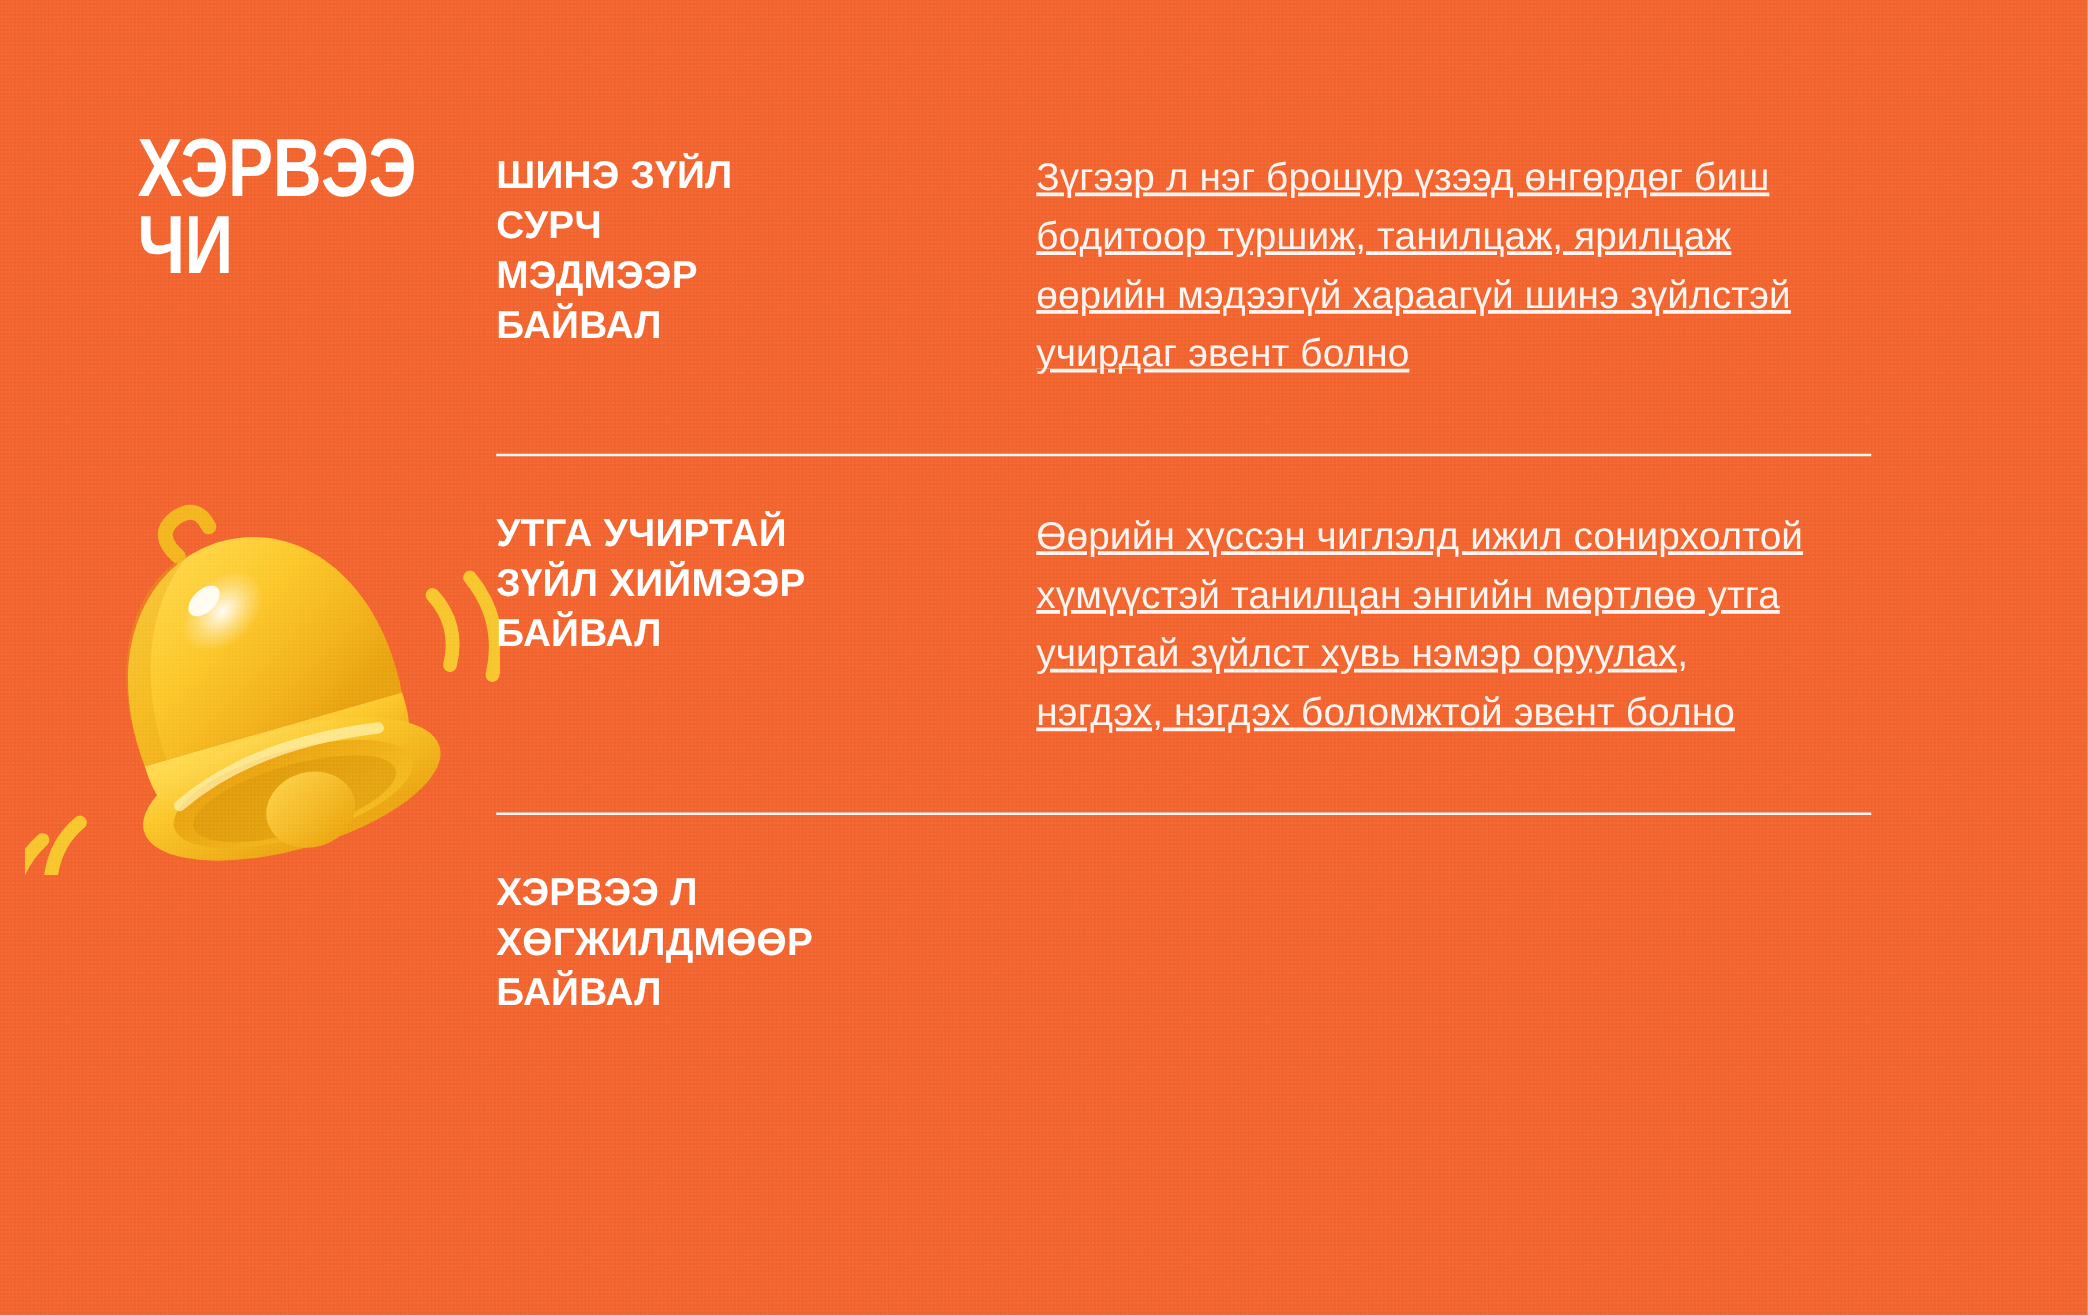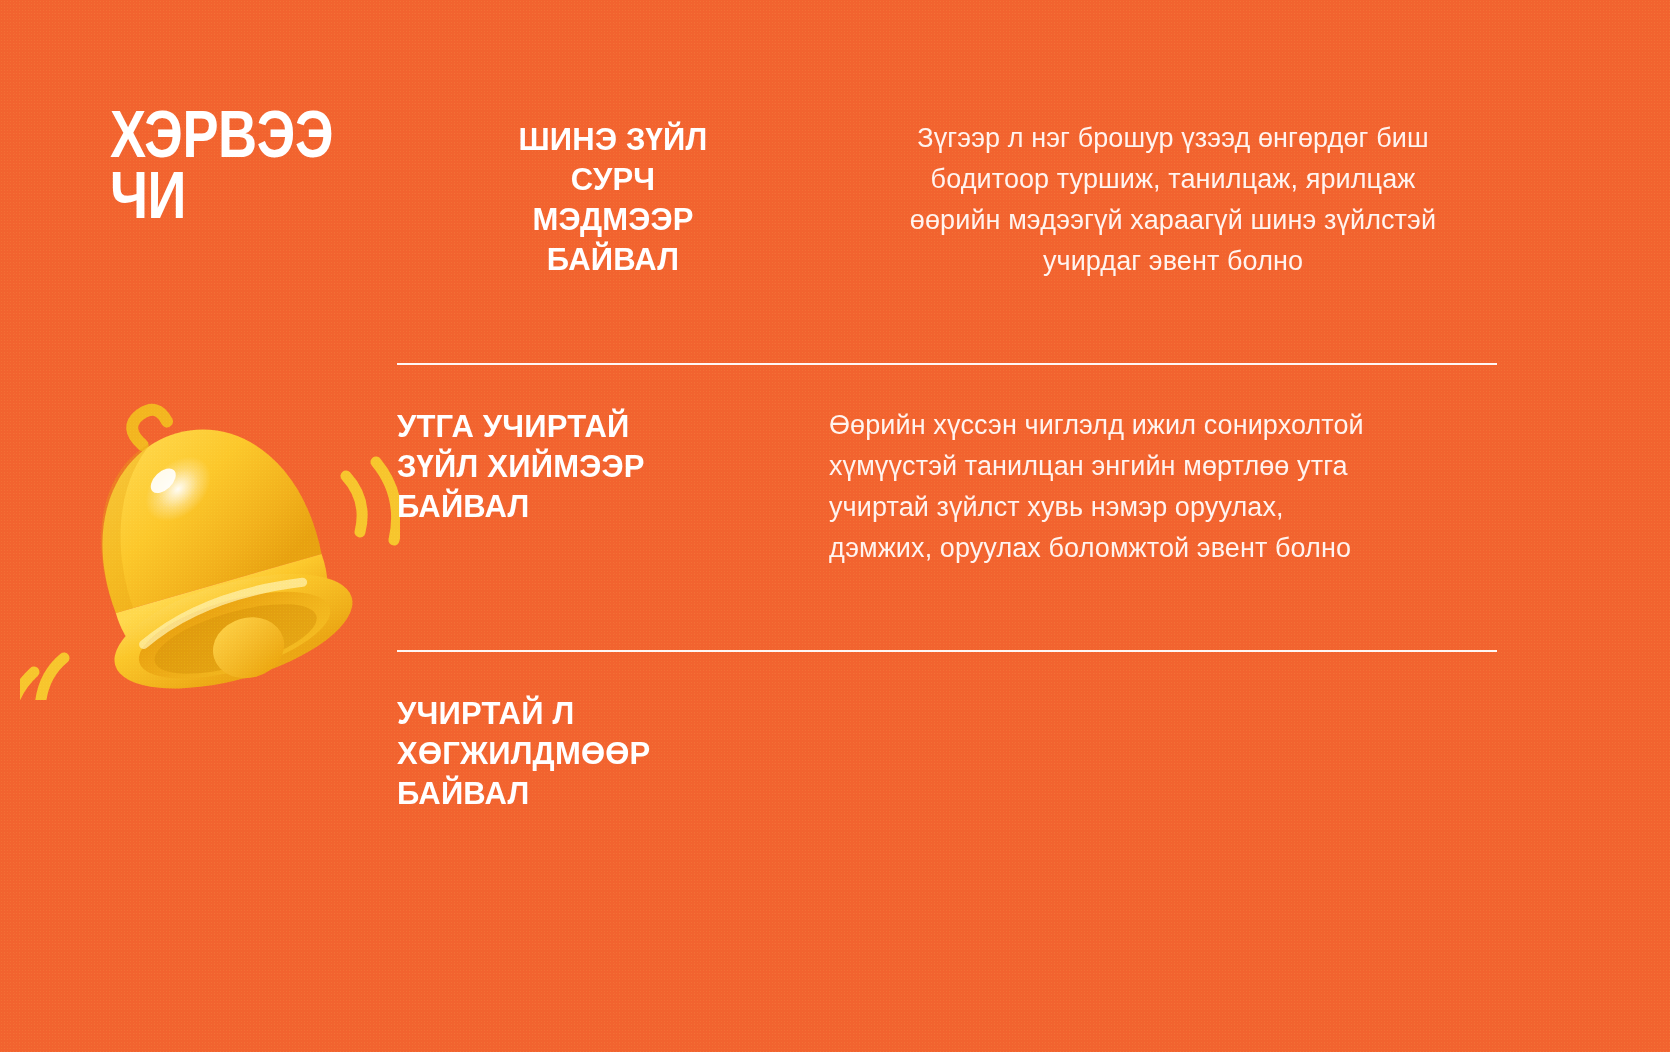--- a/index.html
+++ b/index.html
@@ -82,7 +82,7 @@
     width: 1120px;
     display: flex;
   }
-  .row-1 { top: 118px; text-align: center; }
+  .row-1 { top: 118px; }
   .row-2 { top: 405px; }
   .row-3 { top: 692px; }
 

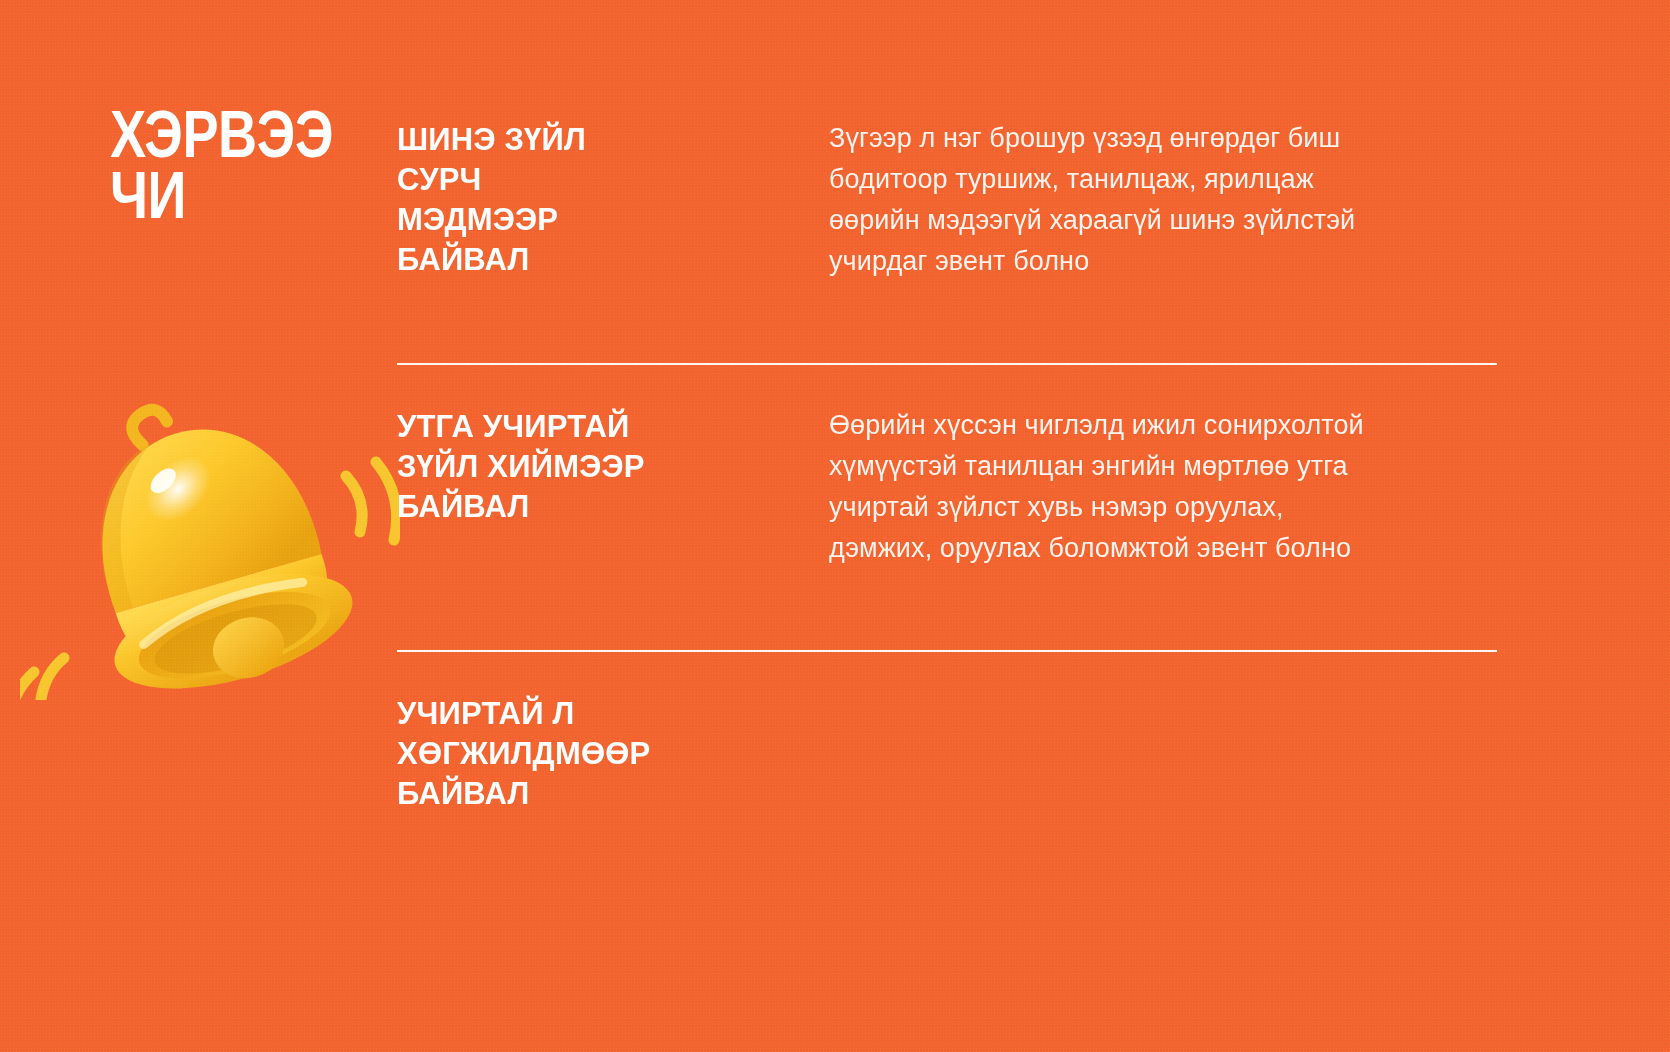--- a/index.html
+++ b/index.html
@@ -101,11 +101,12 @@
   .row-body {
     flex: 1 1 auto;
     color: #FFF4EF;
-    font-size: 27px;
+    font-size: 31px;
     line-height: 1.52;
     font-weight: 400;
     letter-spacing: 0.1px;
     white-space: pre-line;
+    text-decoration: underline;
   }
 
   .divider {

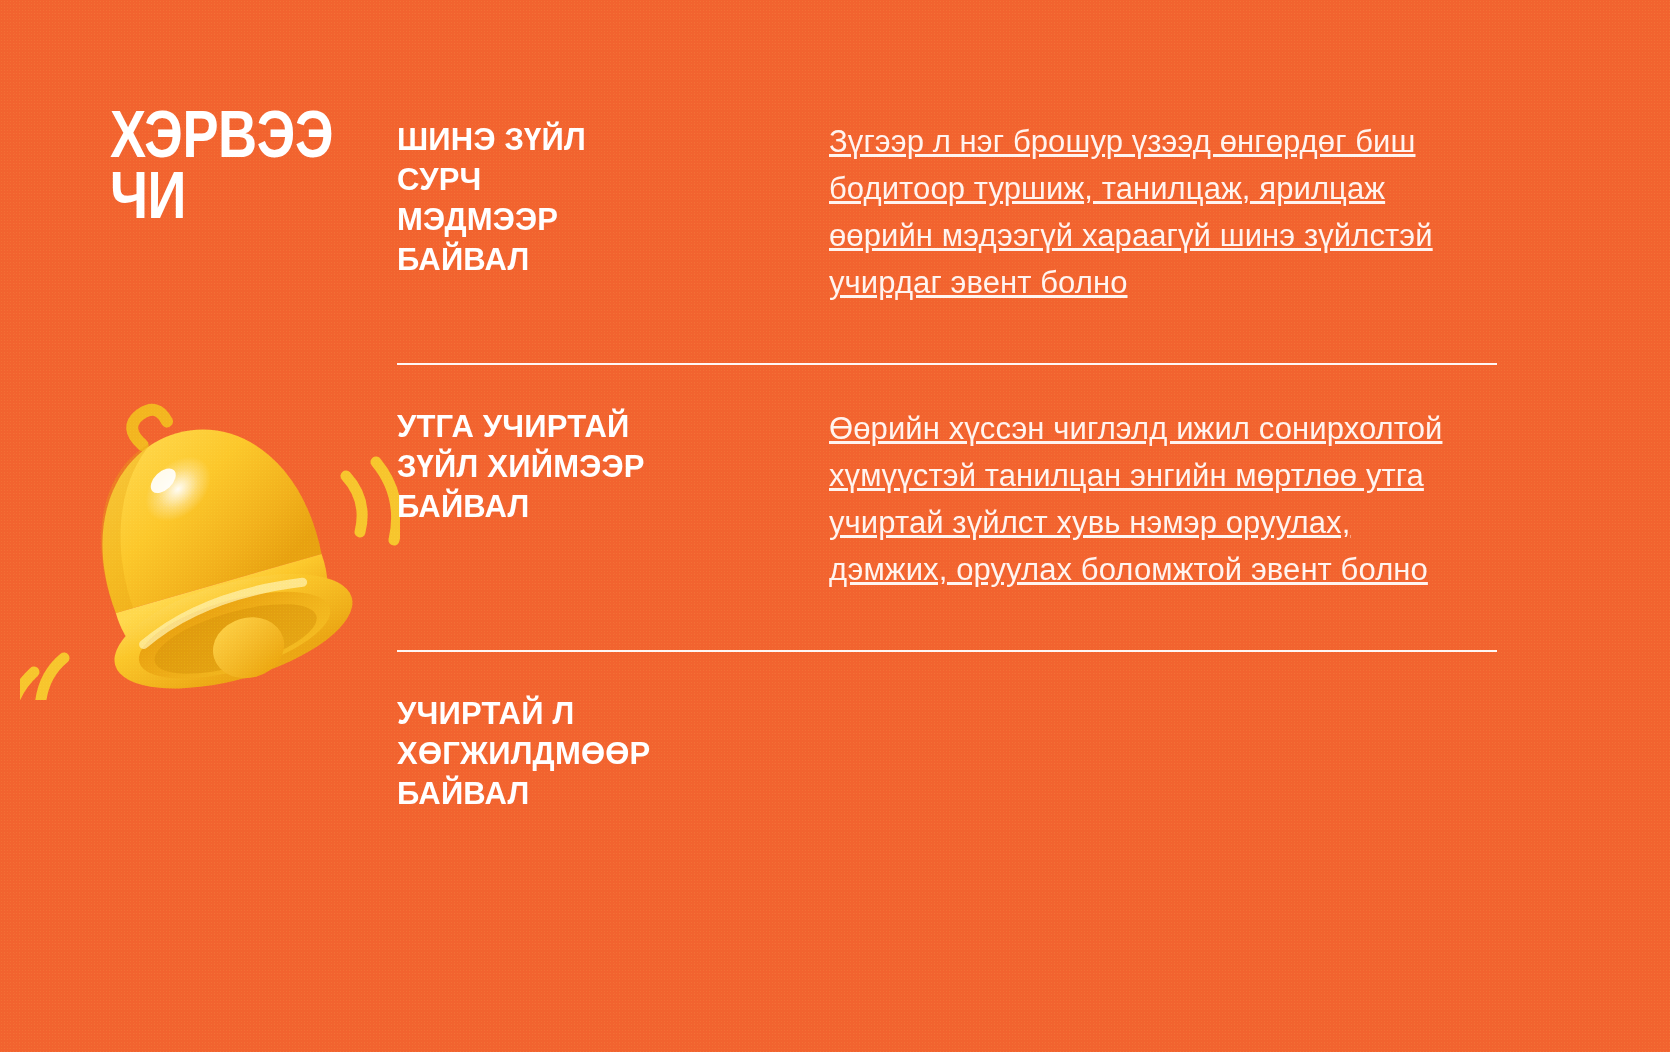--- a/index.html
+++ b/index.html
@@ -210,7 +210,7 @@
       <div class="row-body">Өөрийн хүссэн чиглэлд ижил сонирхолтой
 хүмүүстэй танилцан энгийн мөртлөө утга
 учиртай зүйлст хувь нэмэр оруулах,
-дэмжих, оруулах боломжтой эвент болно</div>
+нэгдэх, нэгдэх боломжтой эвент болно</div>
     </div>
 
     <div class="row row-3">

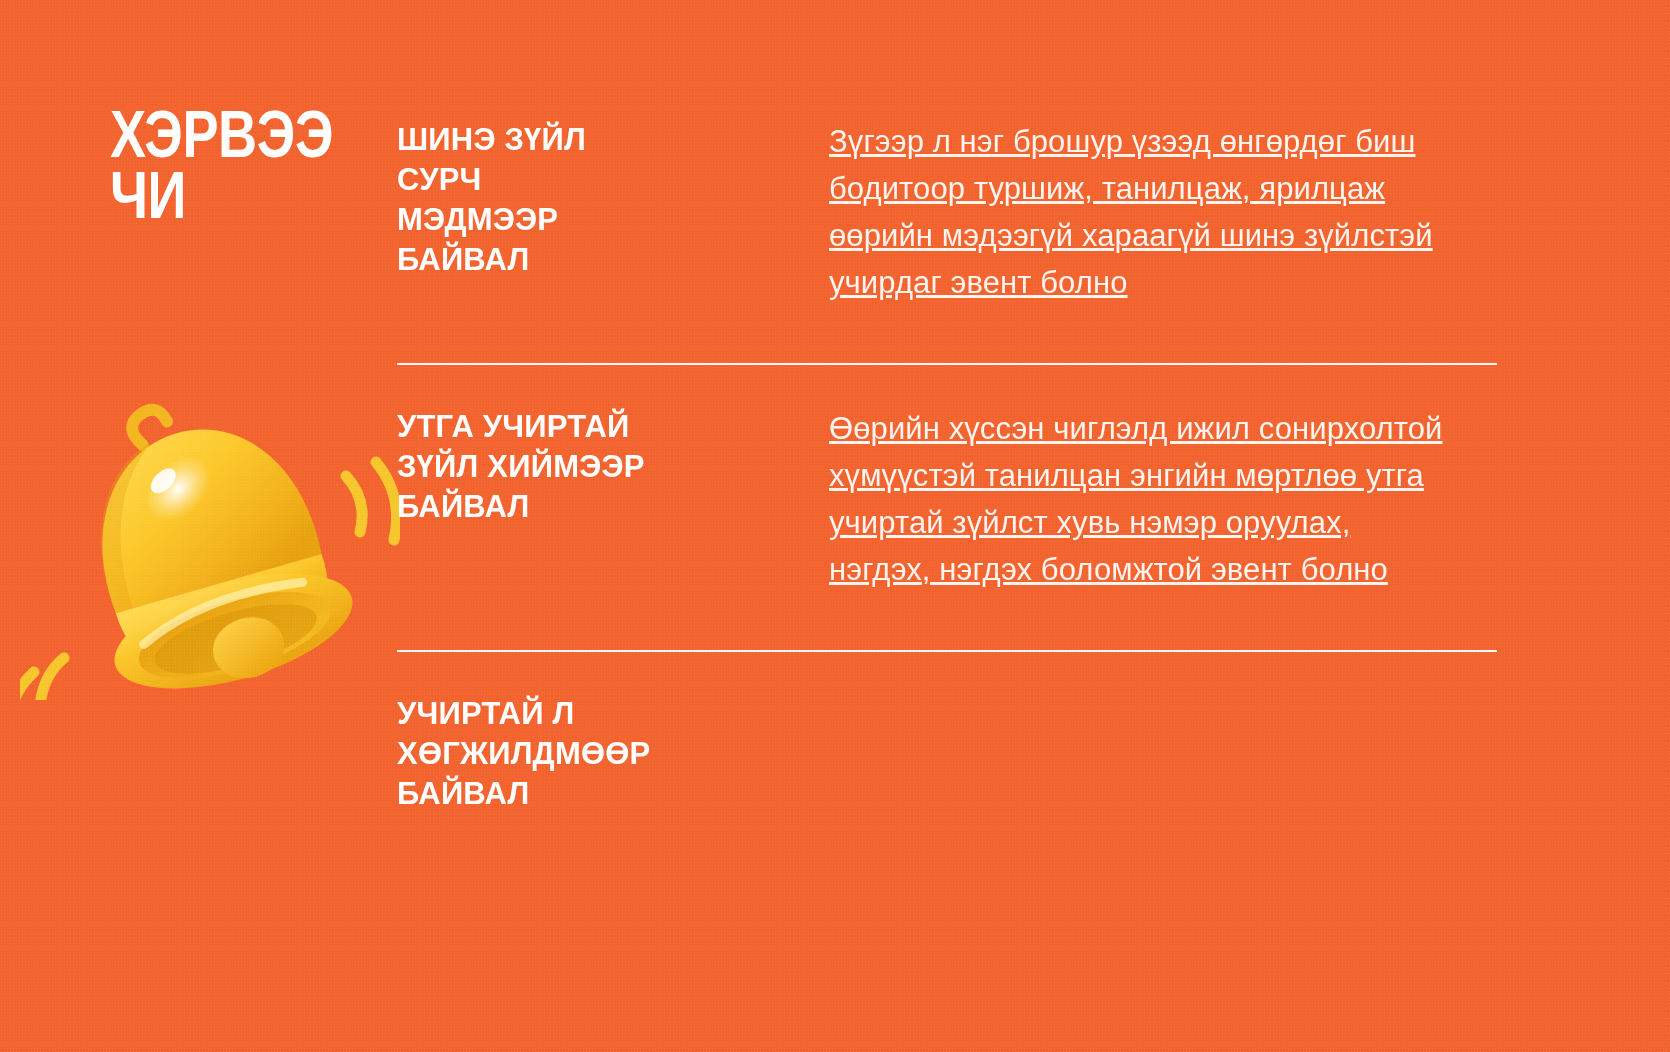--- a/index.html
+++ b/index.html
@@ -214,7 +214,7 @@
     </div>
 
     <div class="row row-3">
-      <div class="row-heading">УЧИРТАЙ Л
+      <div class="row-heading">ХЭРВЭЭ Л
 ХӨГЖИЛДМӨӨР
 БАЙВАЛ</div>
     </div>

